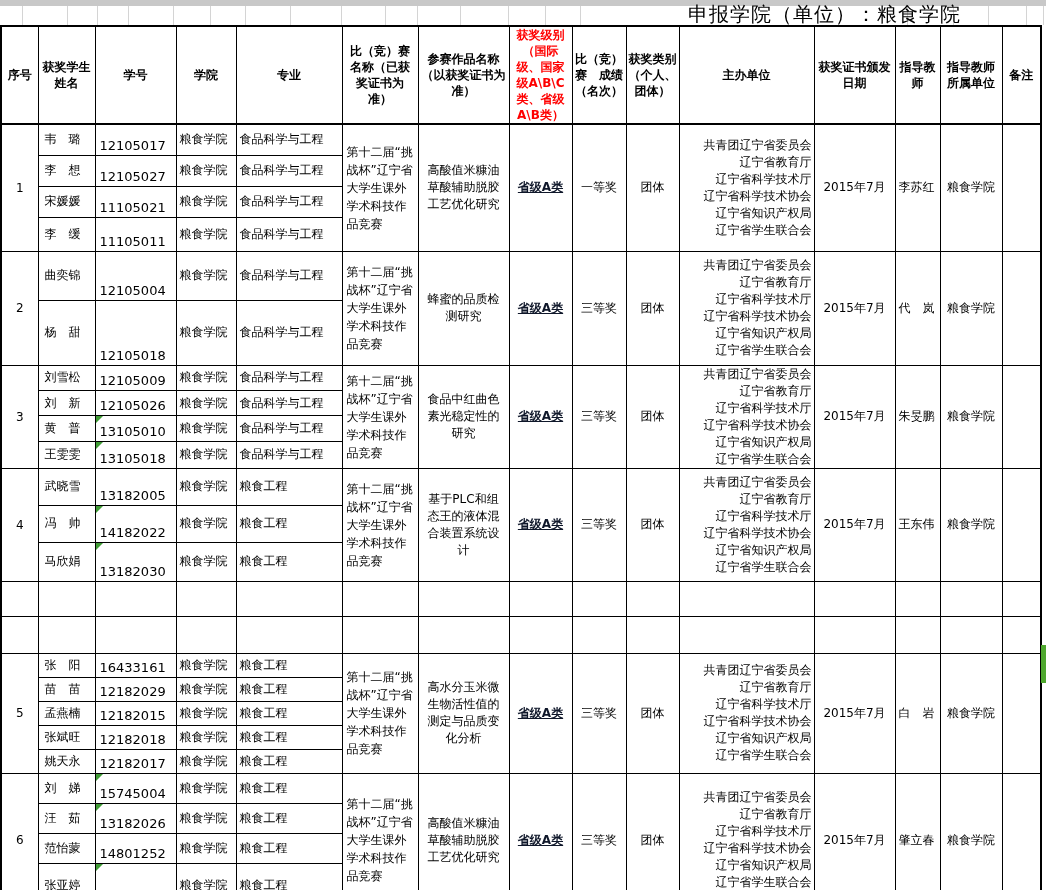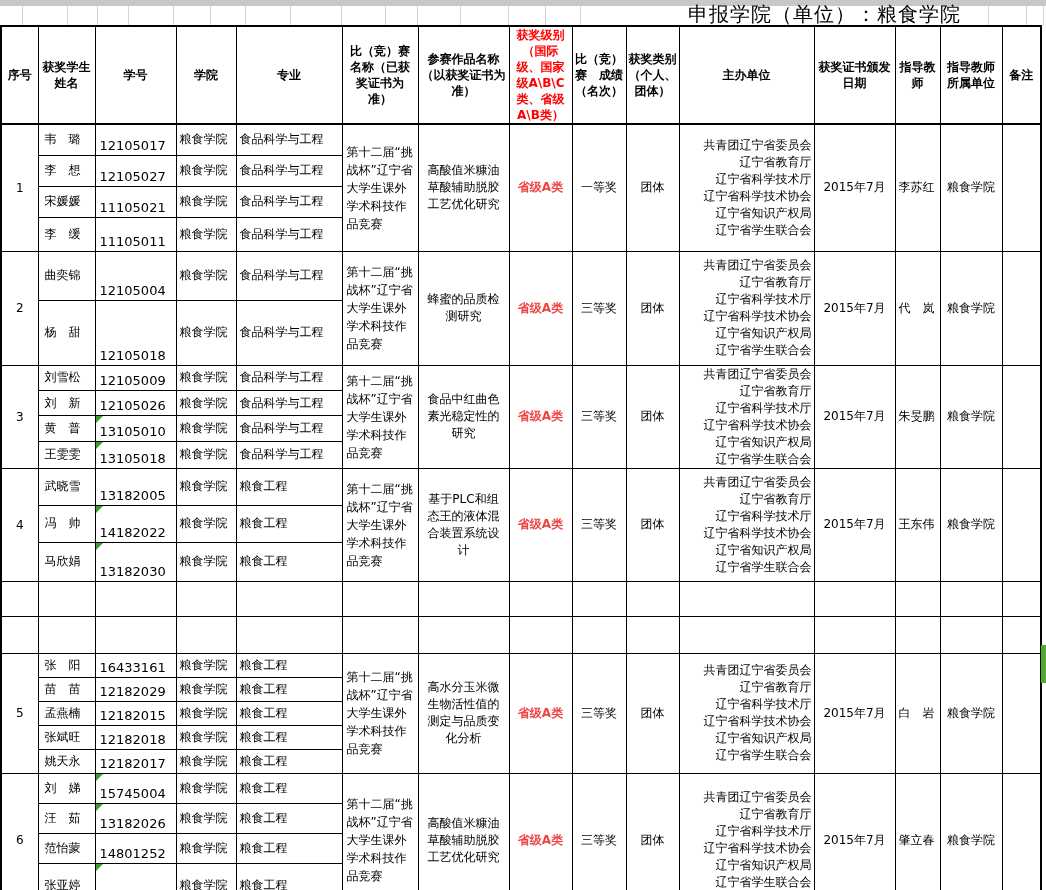--- a/index.html
+++ b/index.html
@@ -24,7 +24,7 @@
   td.college,td.major{text-align:left;}
   td.comp{text-align:left;line-height:18px;padding:0 4px;}
   td.work{text-align:center;line-height:17px;padding:0 4px;}
-  td.level{color:#ef4444;text-align:center;font-weight:bold;font-size:12px;}
+  td.level{color:#0f172a;text-align:center;font-weight:bold;font-size:12px;text-decoration:underline;}
   td.prize,td.type{text-align:center;}
   td.org{text-align:right;line-height:17px;white-space:pre-line;padding:0 2px;}
   td.date{text-align:center;margin-left:36px;}

